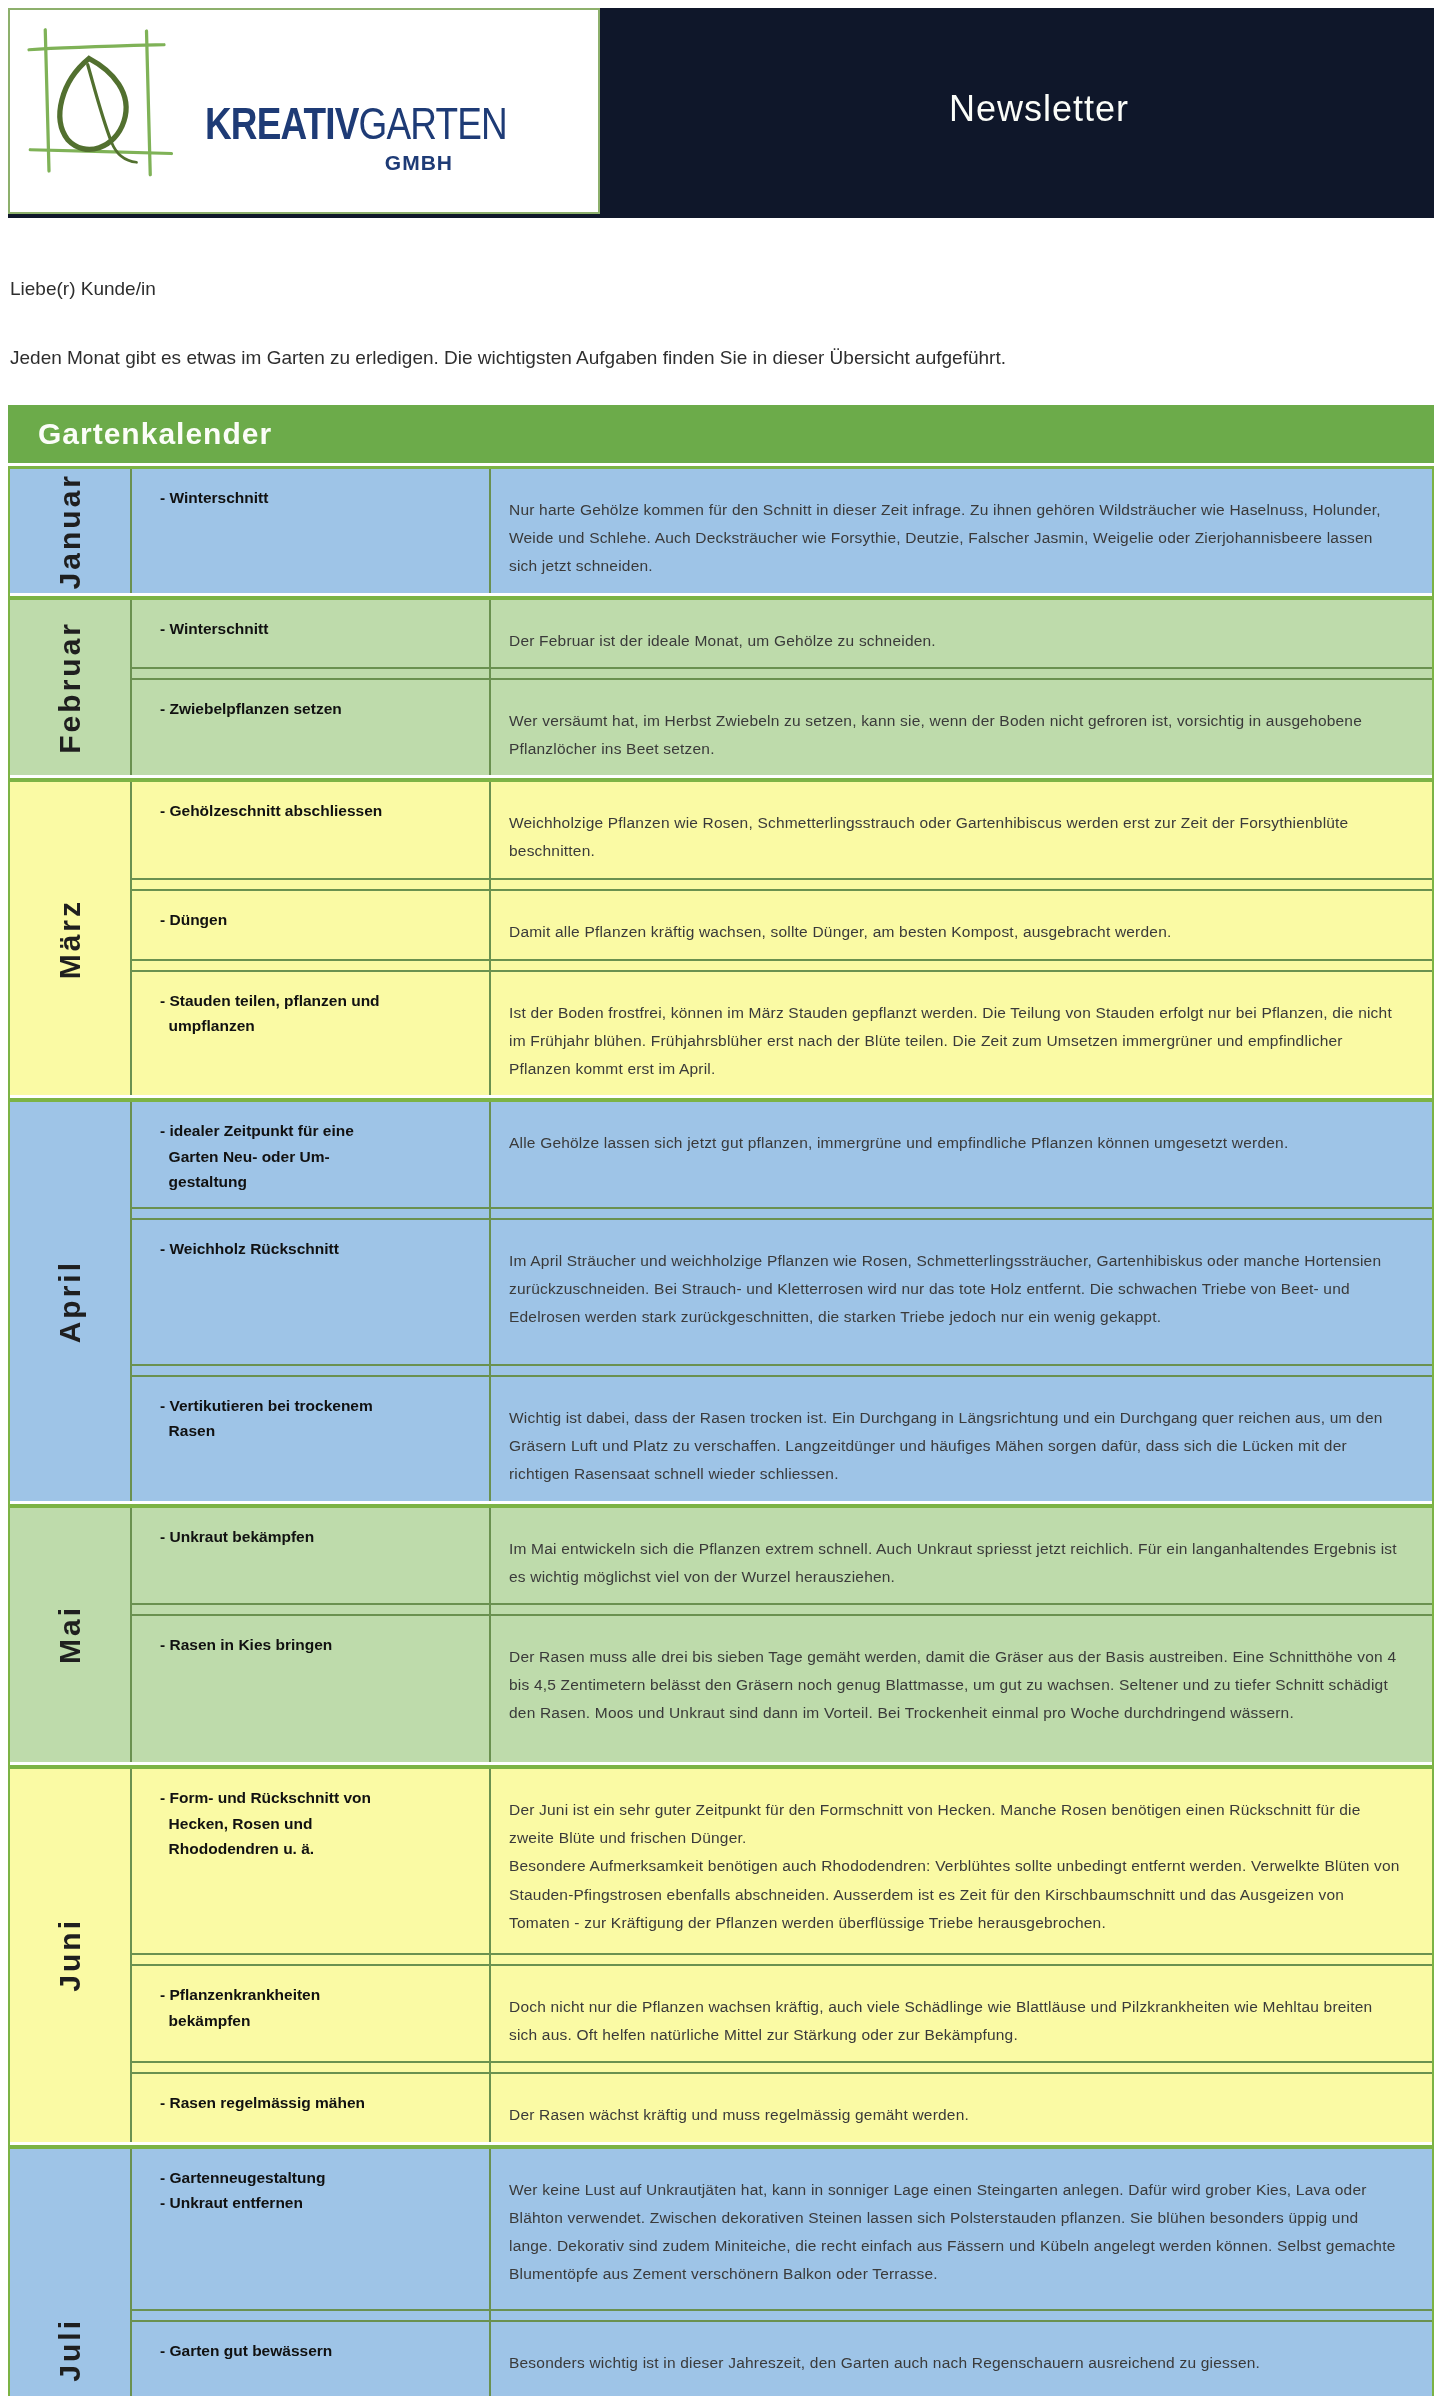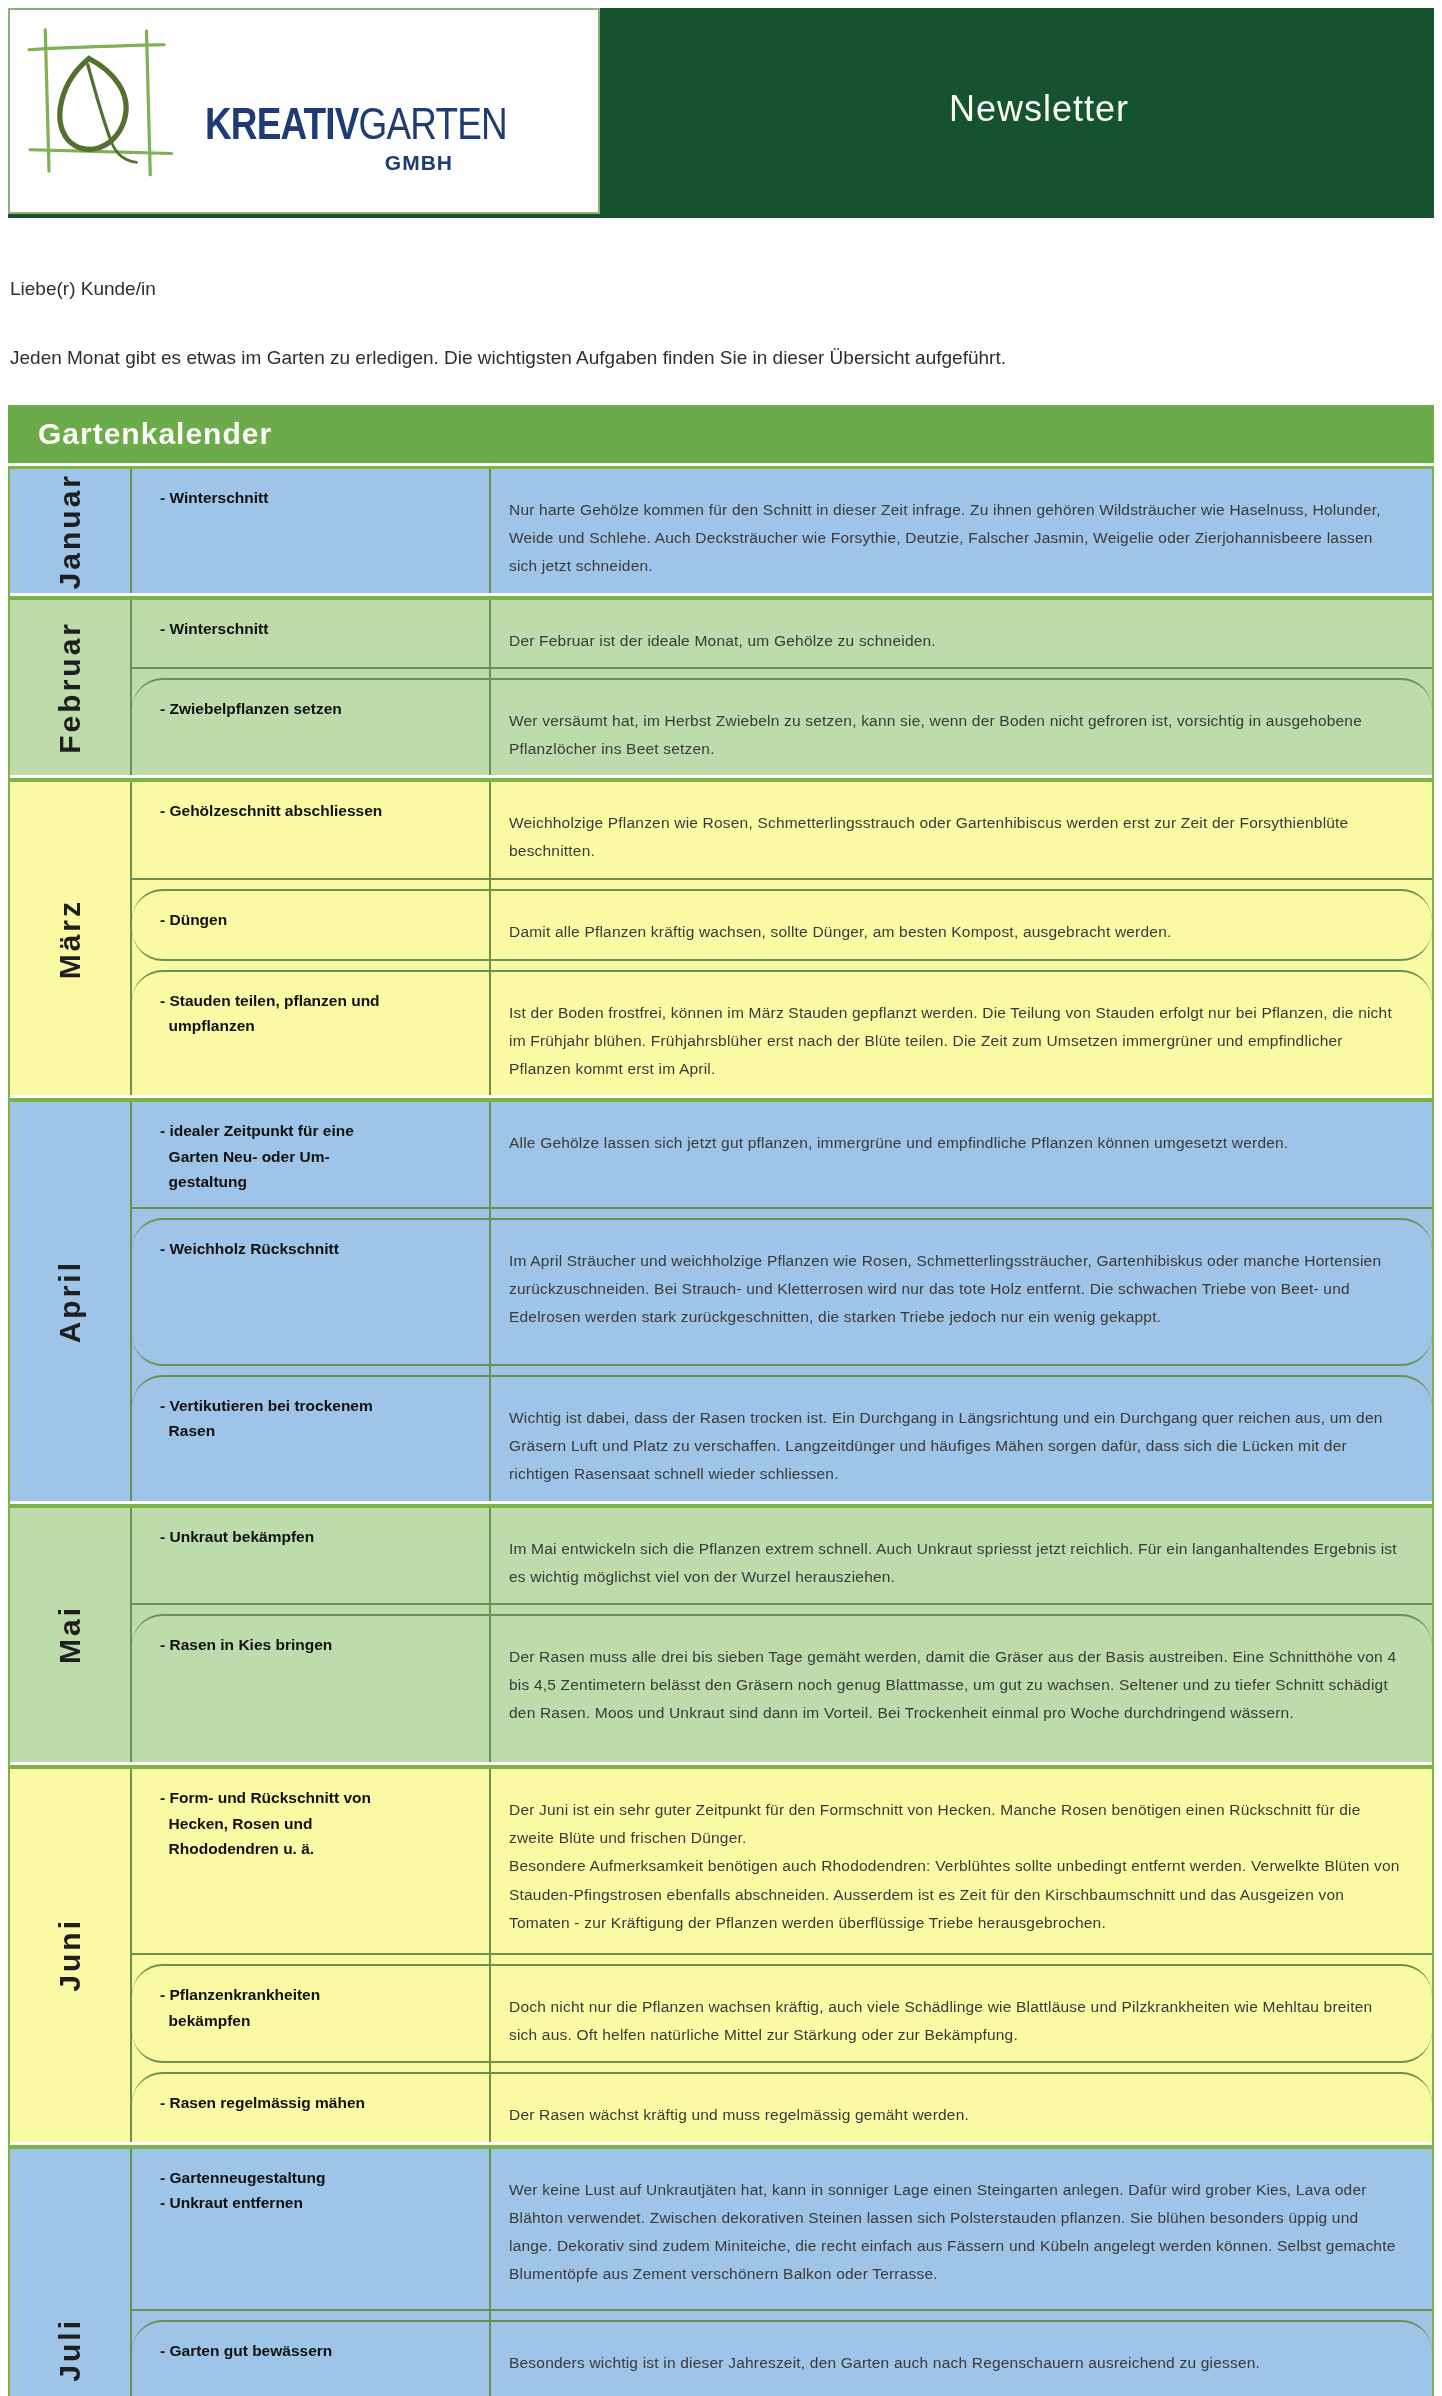--- a/index.html
+++ b/index.html
@@ -15,7 +15,7 @@
   .header{
     position:relative;
     height:210px;
-    background:#14532d;
+    background:#0f172a;
     display:flex;
   }
   .logo-box{

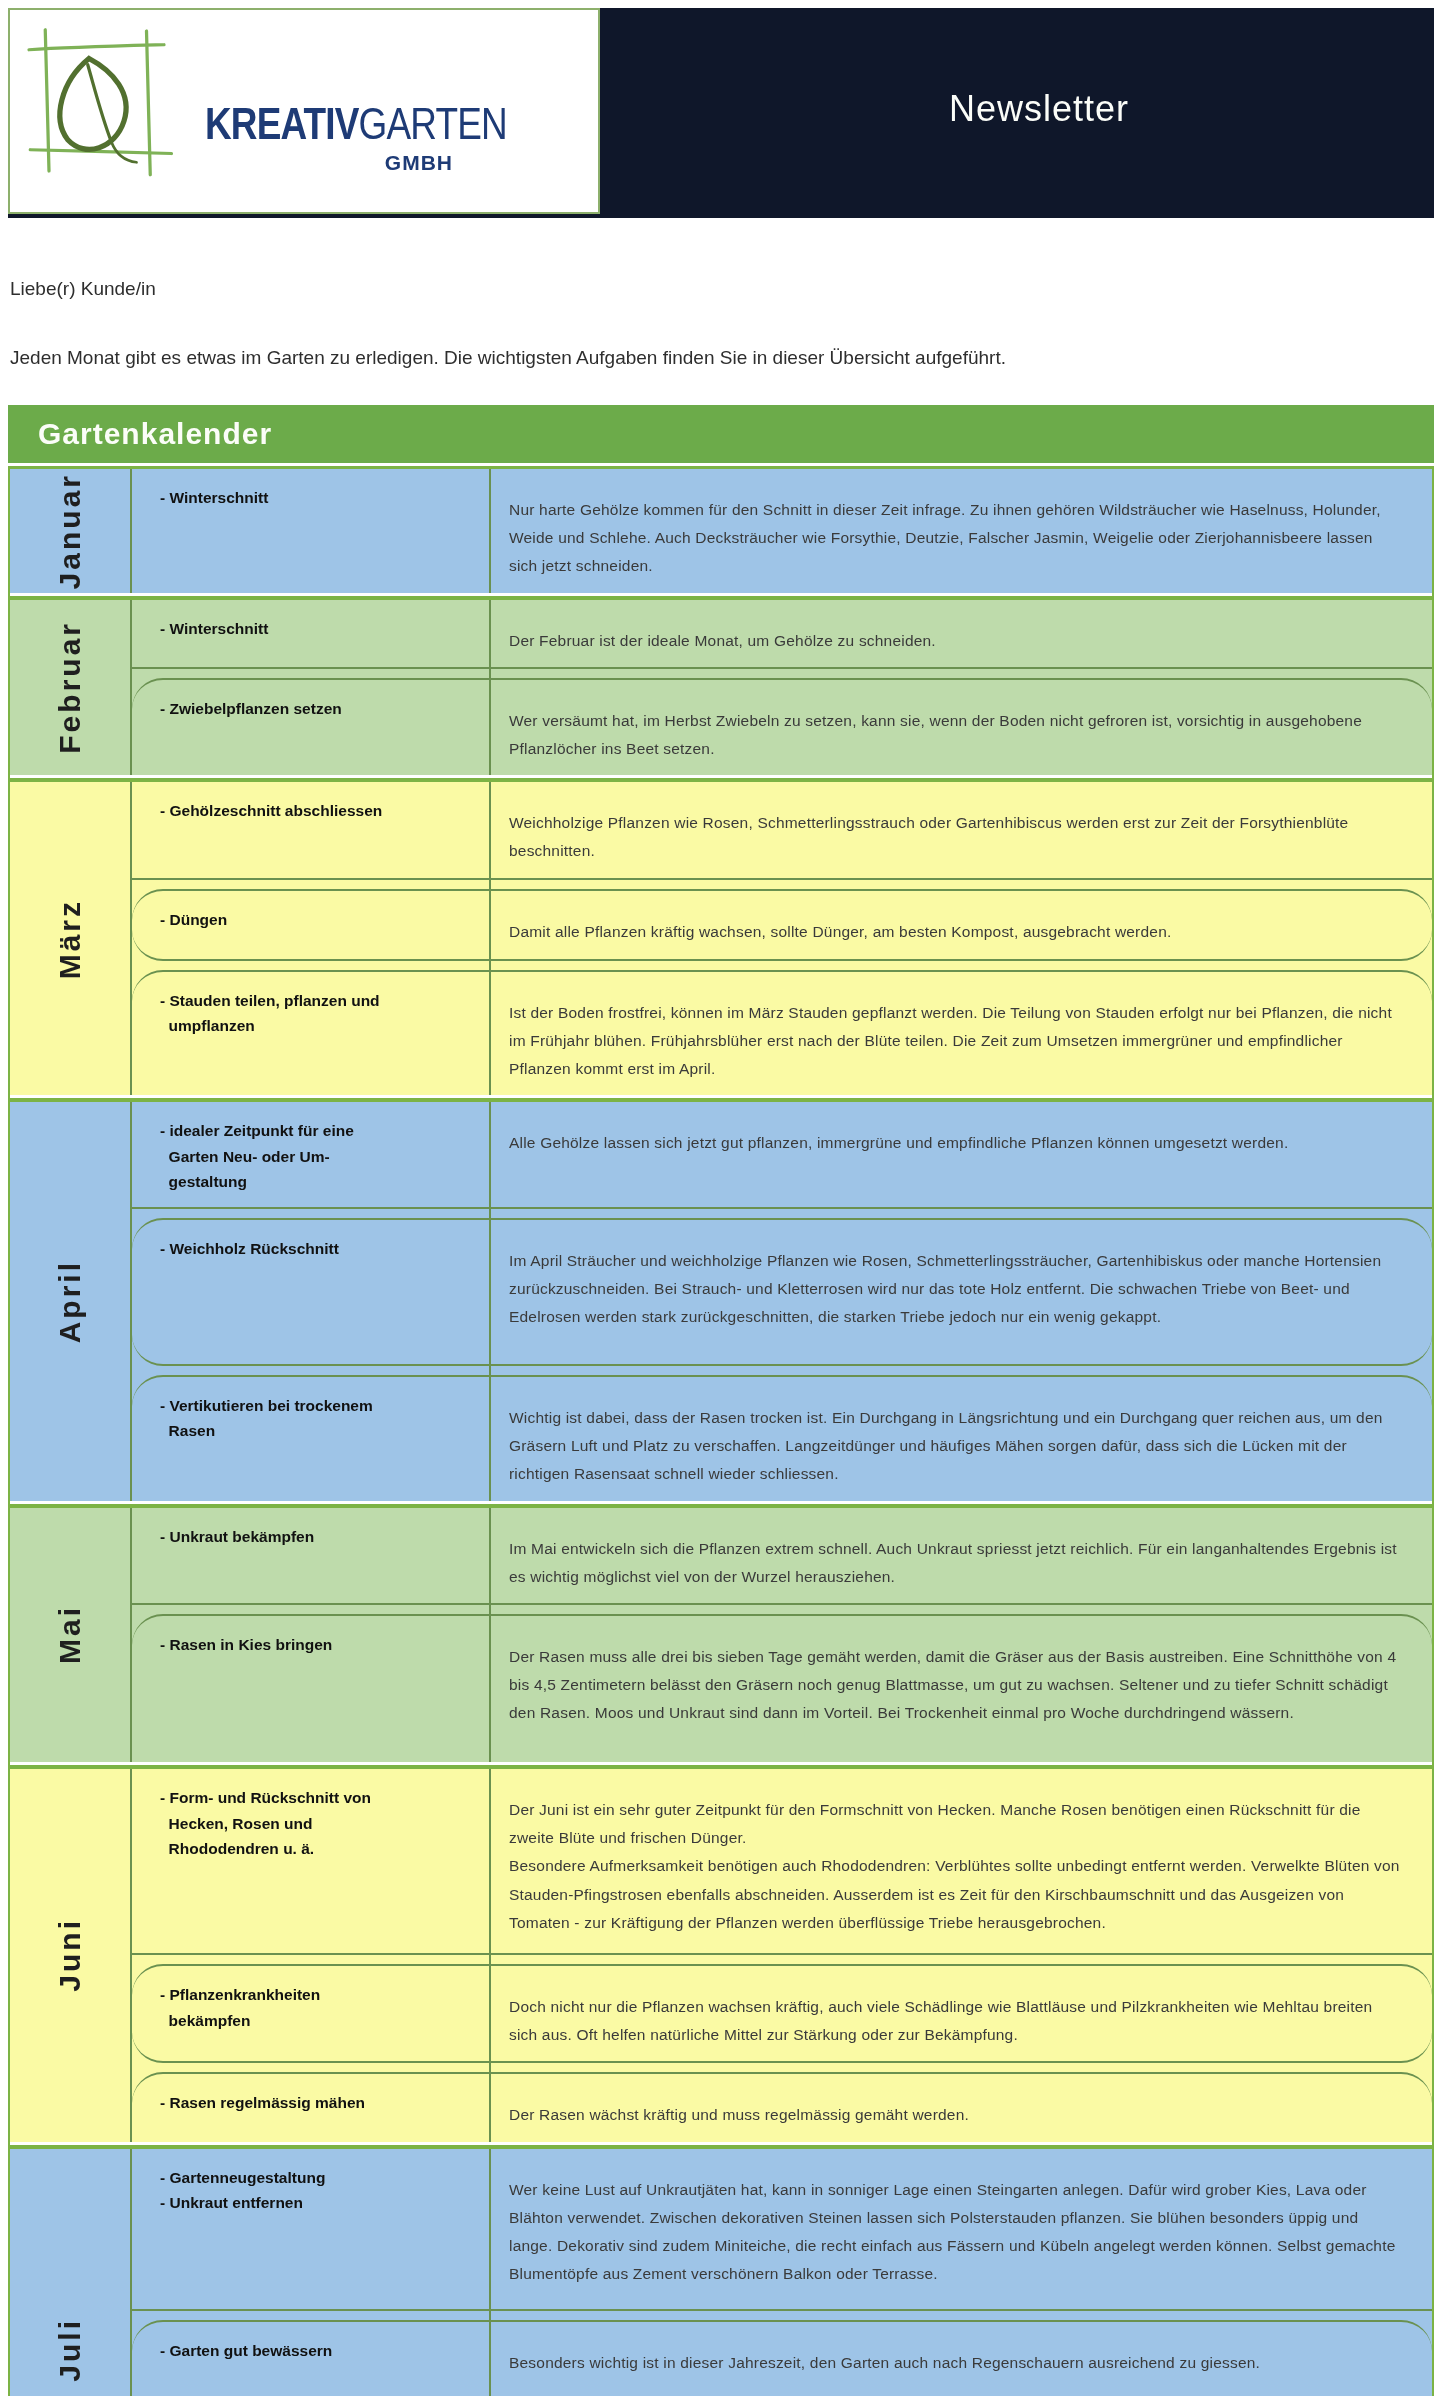--- a/index.html
+++ b/index.html
@@ -131,7 +131,7 @@
     grid-template-columns:359px 1fr;
     box-sizing:border-box;
   }
-  .row:not(:first-child){border-top:2px solid #6a9150;border-radius:31px;}
+  .row:not(:first-child){border-top:2px solid #6a9150;}
   .row:not(:last-child){border-bottom:2px solid #6a9150;}
   .task-cell{
     padding:16px 14px 12px 28px;

